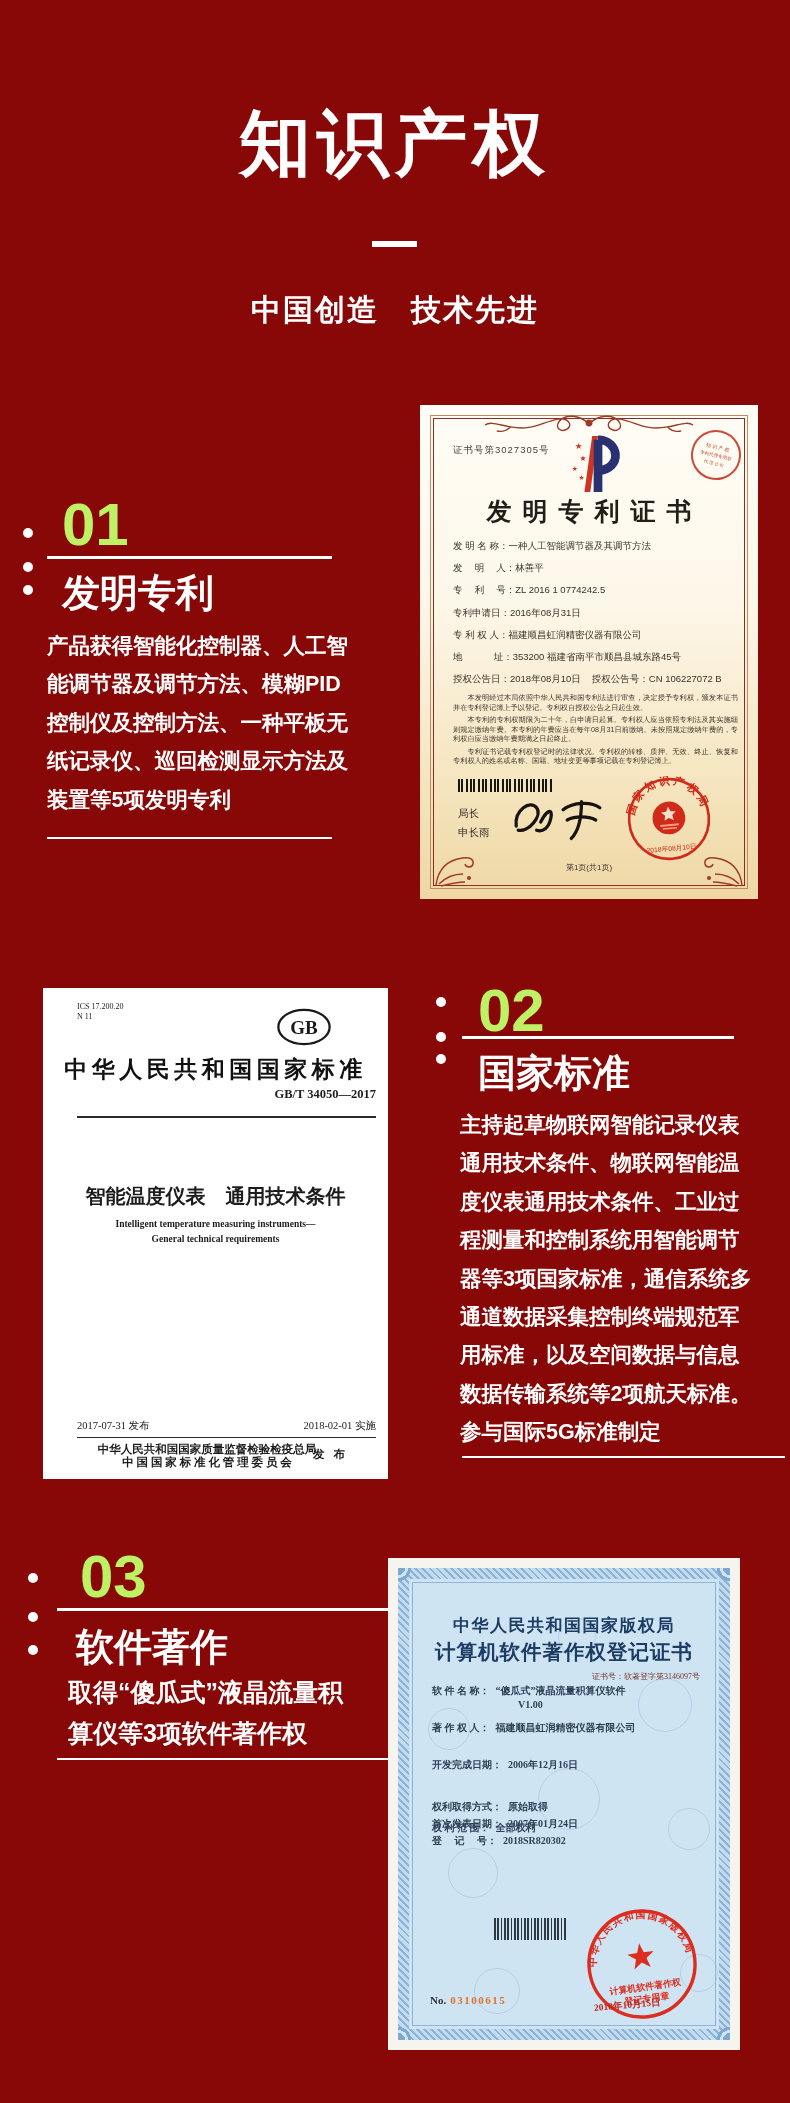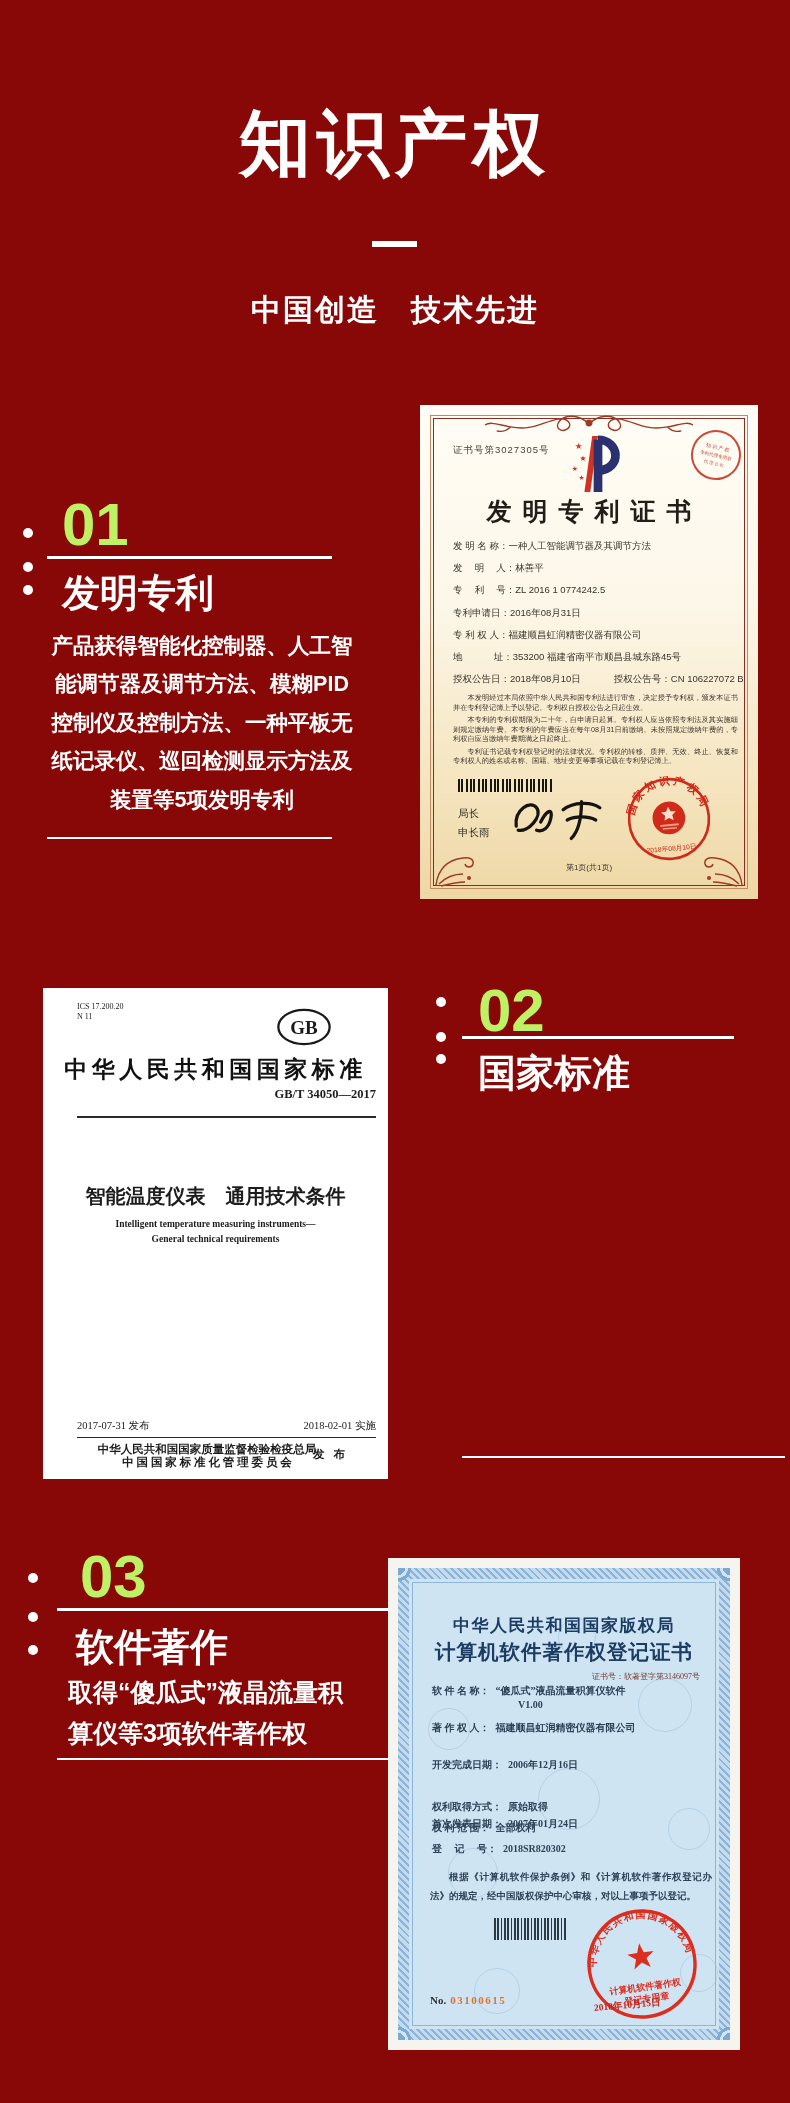--- a/index.html
+++ b/index.html
@@ -23,7 +23,7 @@
   #s1-num{left:62px;top:490px;}
   #s1-line{left:47px;top:556px;width:285px;}
   #s1-head{left:62px;top:570px;}
-  #s1-body{left:47px;top:627px;width:310px;font-size:21.5px;line-height:38.4px;text-align:center;}
+  #s1-body{left:47px;top:627px;width:310px;font-size:21.5px;line-height:38.4px;}
   #s1-div{left:47px;top:837px;width:285px;}
   
   #s2-num{left:478px;top:976px;}

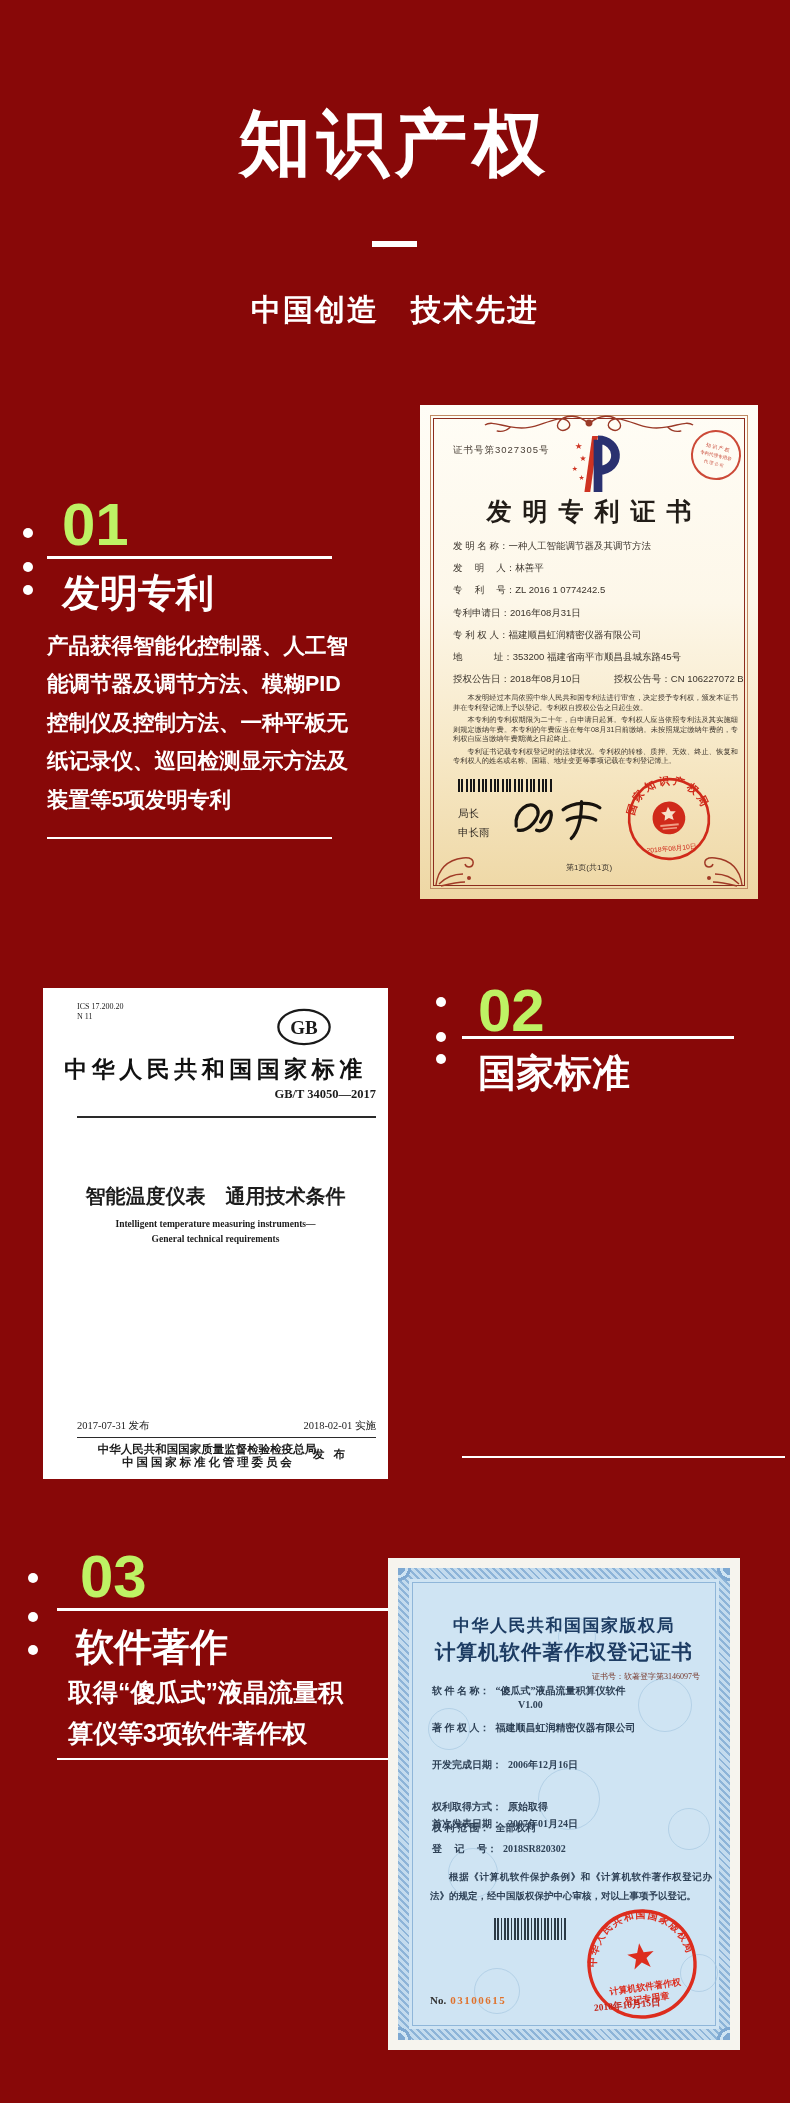--- a/index.html
+++ b/index.html
@@ -51,7 +51,7 @@
       letter-spacing:11px;text-indent:11px;color:#221d18;}
   .pc-rows{position:absolute;left:33px;right:20px;top:135px;font-size:9.5px;line-height:12.7px;}
   .pc-row{margin-bottom:9.5px;white-space:nowrap;}
-  .pc-row-double{display:flex;gap:33px;}
+  .pc-row-double{display:flex;gap:11px;}
   .pc-paras{position:absolute;left:33px;right:20px;top:288px;font-size:7.2px;line-height:9.7px;
       text-align:justify;color:#3d352c;}
   .pc-paras p{margin:0 0 2.5px;text-indent:2em;}

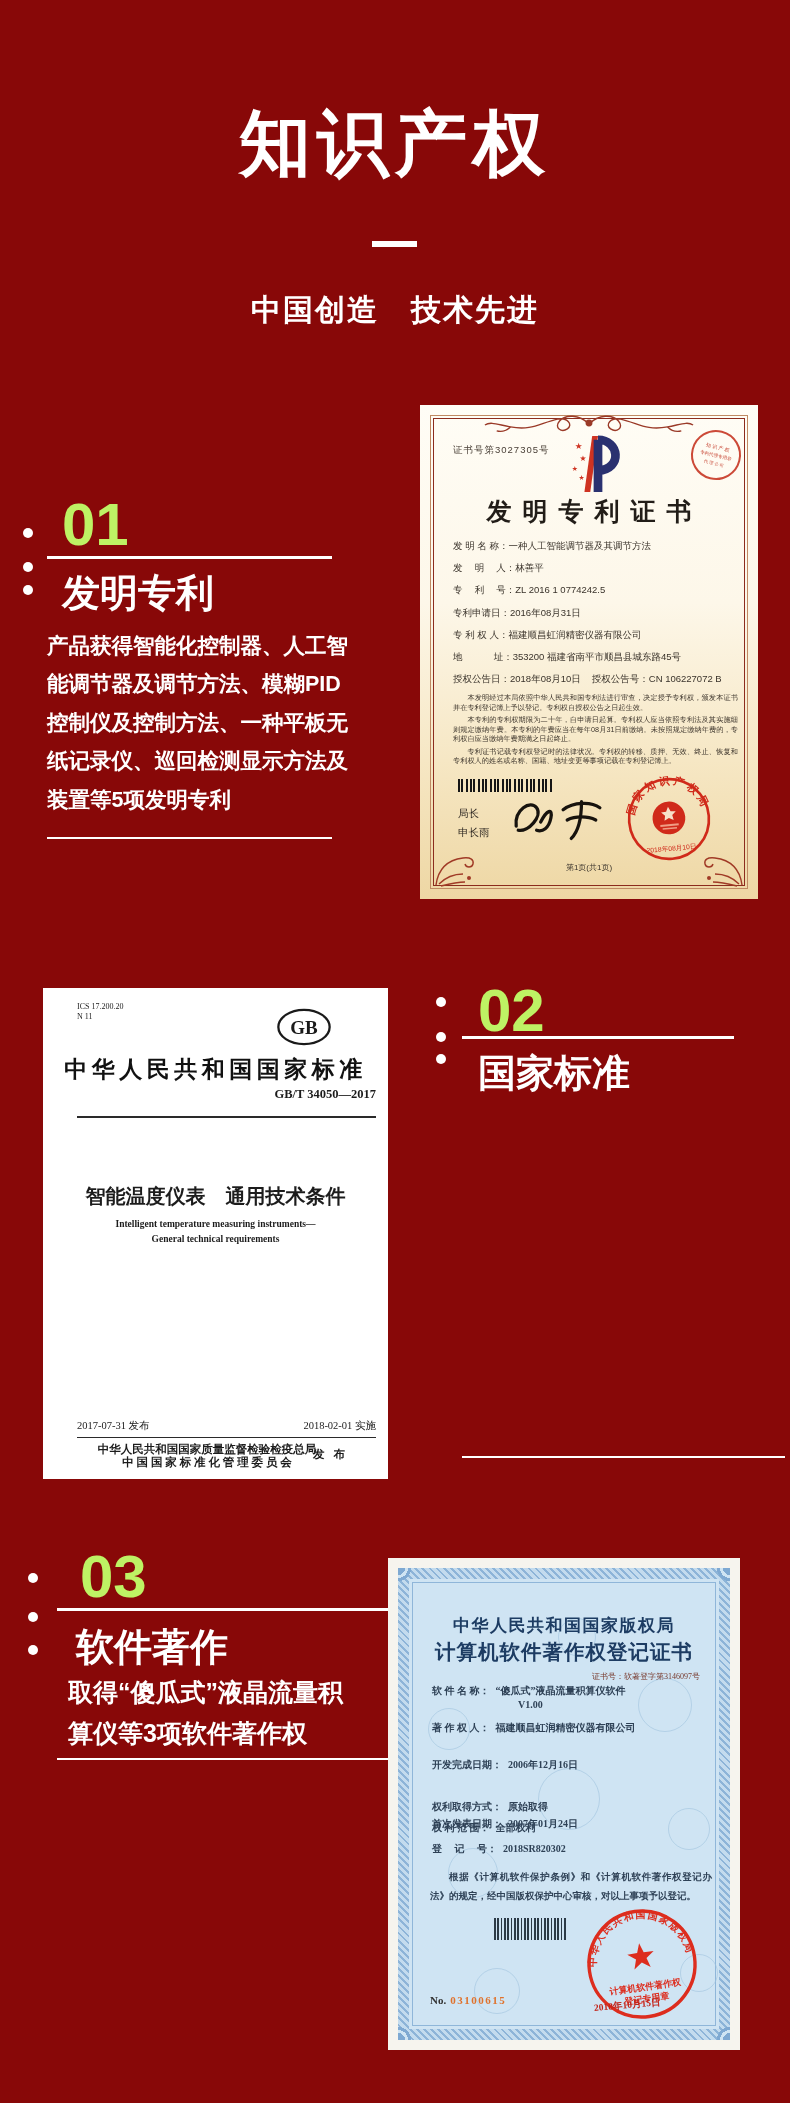--- a/index.html
+++ b/index.html
@@ -236,6 +236,17 @@
   <div class="sec-num" id="s2-num">02</div>
   <div class="sec-underline" id="s2-line"></div>
   <div class="sec-head" id="s2-head">国家标准</div>
+  <div class="sec-body" id="s2-body">
+    <div>主持起草物联网智能记录仪表</div>
+    <div>通用技术条件、物联网智能温</div>
+    <div>度仪表通用技术条件、工业过</div>
+    <div>程测量和控制系统用智能调节</div>
+    <div>器等3项国家标准，通信系统多</div>
+    <div>通道数据采集控制终端规范军</div>
+    <div>用标准，以及空间数据与信息</div>
+    <div>数据传输系统等2项航天标准。</div>
+    <div>参与国际5G标准制定</div>
+  </div>
   <div class="sec-divider" id="s2-div"></div>
 
   <div class="gbdoc">

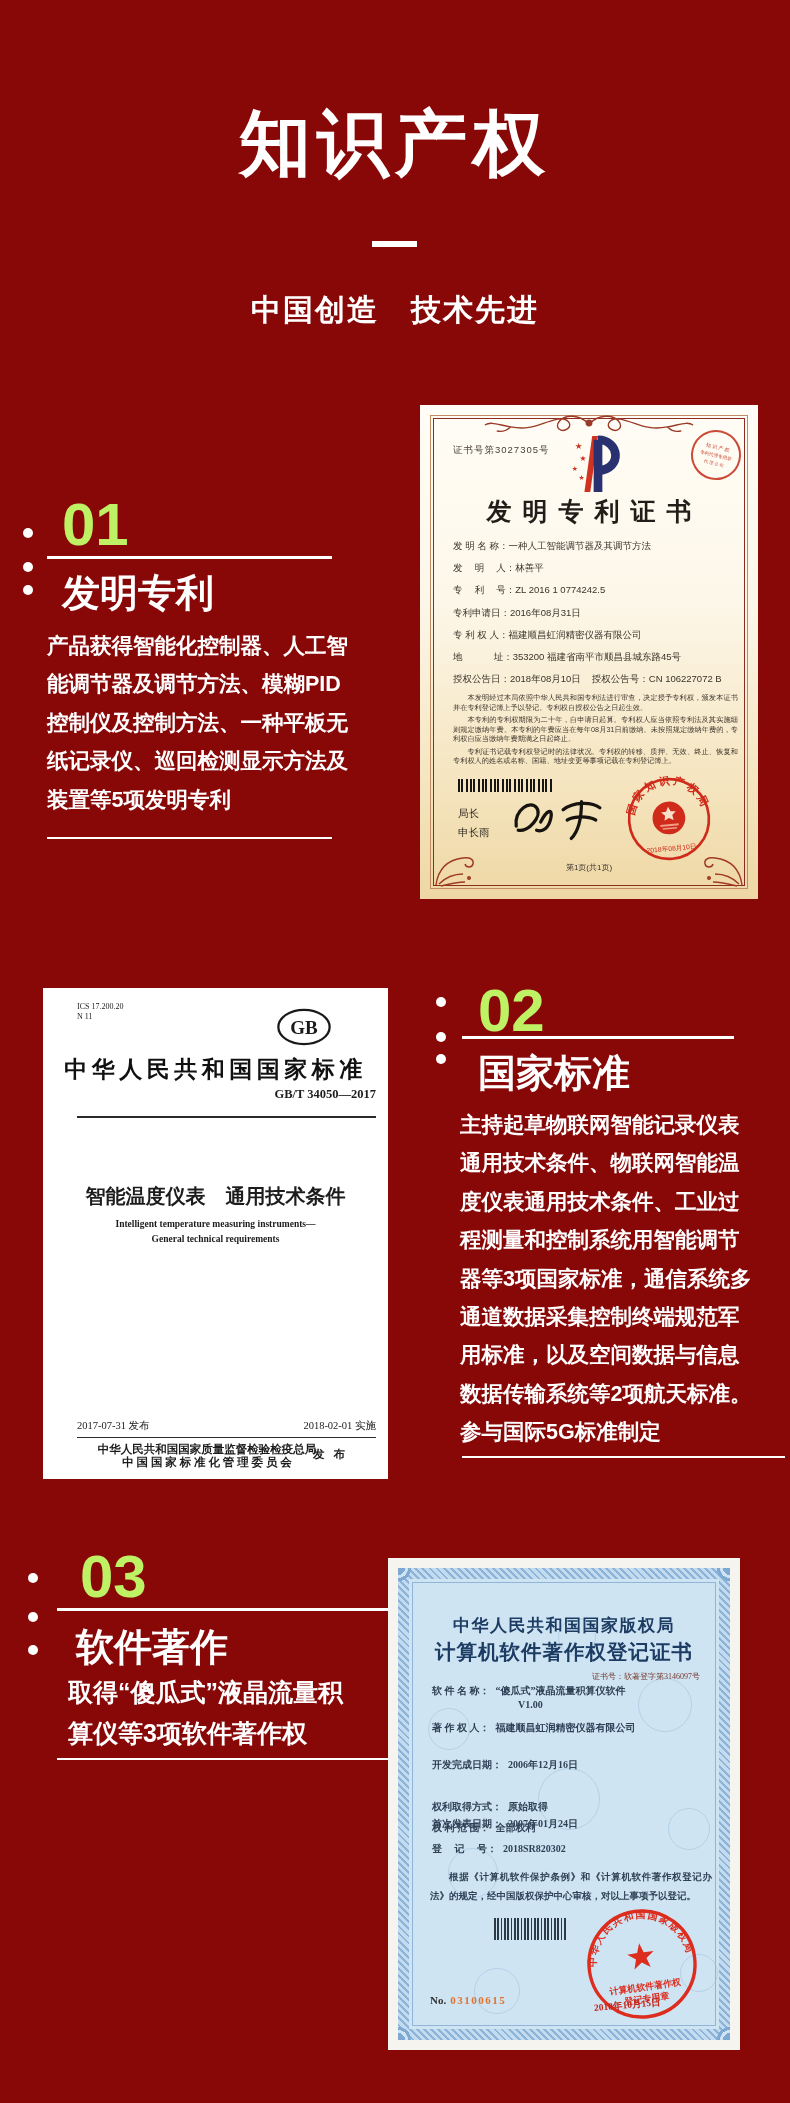--- a/index.html
+++ b/index.html
@@ -104,7 +104,7 @@
   .c3-row{position:absolute;left:44px;font-size:10px;font-weight:700;color:#2e4156;white-space:nowrap;z-index:5;}
   .c3-row .lab{margin-right:6px;}
   #c3r1{top:126px;} #c3r1b{top:141px;padding-left:86px;} #c3r2{top:163px;}
-  #c3r3{top:200px;} #c3r4{top:221px;margin-top:38px;} #c3r5{top:242px;} #c3r6{top:263px;} #c3r7{top:284px;}
+  #c3r3{top:200px;} #c3r4{top:221px;margin-top:38px;} #c3r5{top:242px;} #c3r6{top:263px;} #c3r7{top:276px;}
   .c3-para{position:absolute;left:42px;right:28px;top:310px;font-size:9.5px;line-height:19px;font-weight:700;
       color:#2e4156;text-indent:2em;text-align:justify;z-index:5;}
   .c3-barcode{position:absolute;left:106px;top:360px;width:72px;height:22px;z-index:5;

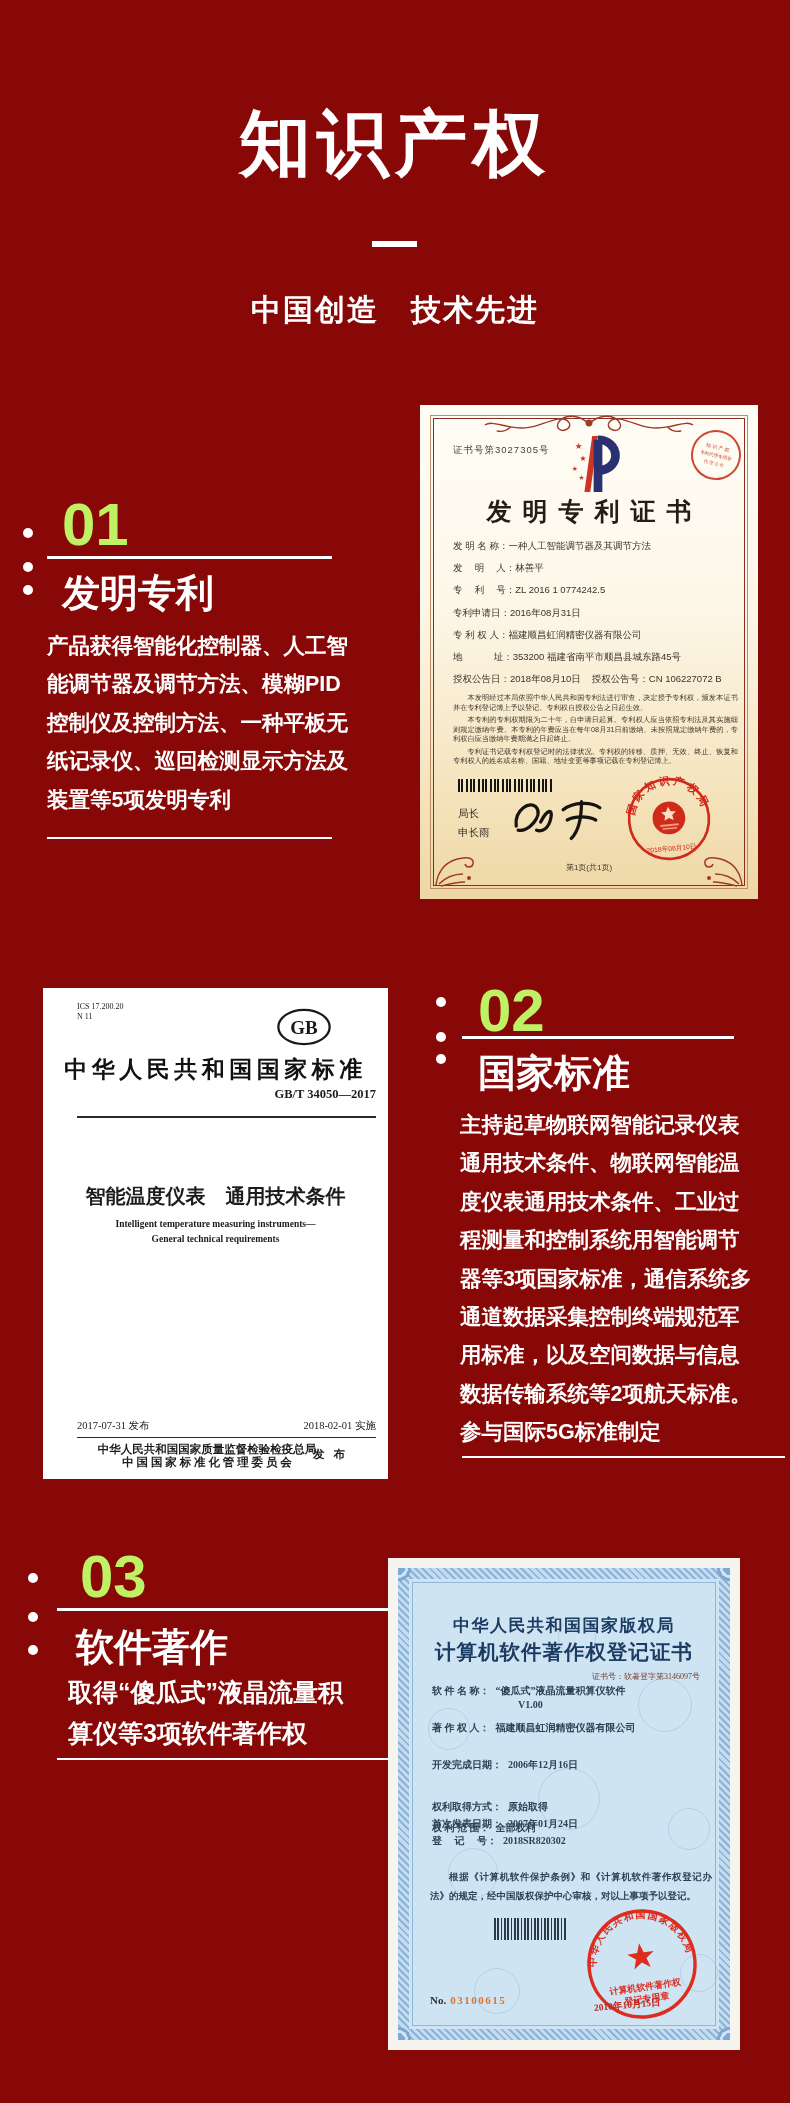--- a/index.html
+++ b/index.html
@@ -321,7 +321,6 @@
     <div class="c3-row" id="c3r5"><span class="lab">权利取得方式：</span><span>原始取得</span></div>
     <div class="c3-row" id="c3r6"><span class="lab">权 利 范 围：</span><span>全部权利</span></div>
     <div class="c3-row" id="c3r7"><span class="lab">登　 记　 号：</span><span>2018SR820302</span></div>
-    <div class="c3-para">根据《计算机软件保护条例》和《计算机软件著作权登记办法》的规定，经中国版权保护中心审核，对以上事项予以登记。</div>
     <div class="c3-barcode"></div>
     <svg class="c3-seal" viewBox="0 0 116 116">
       <defs>

